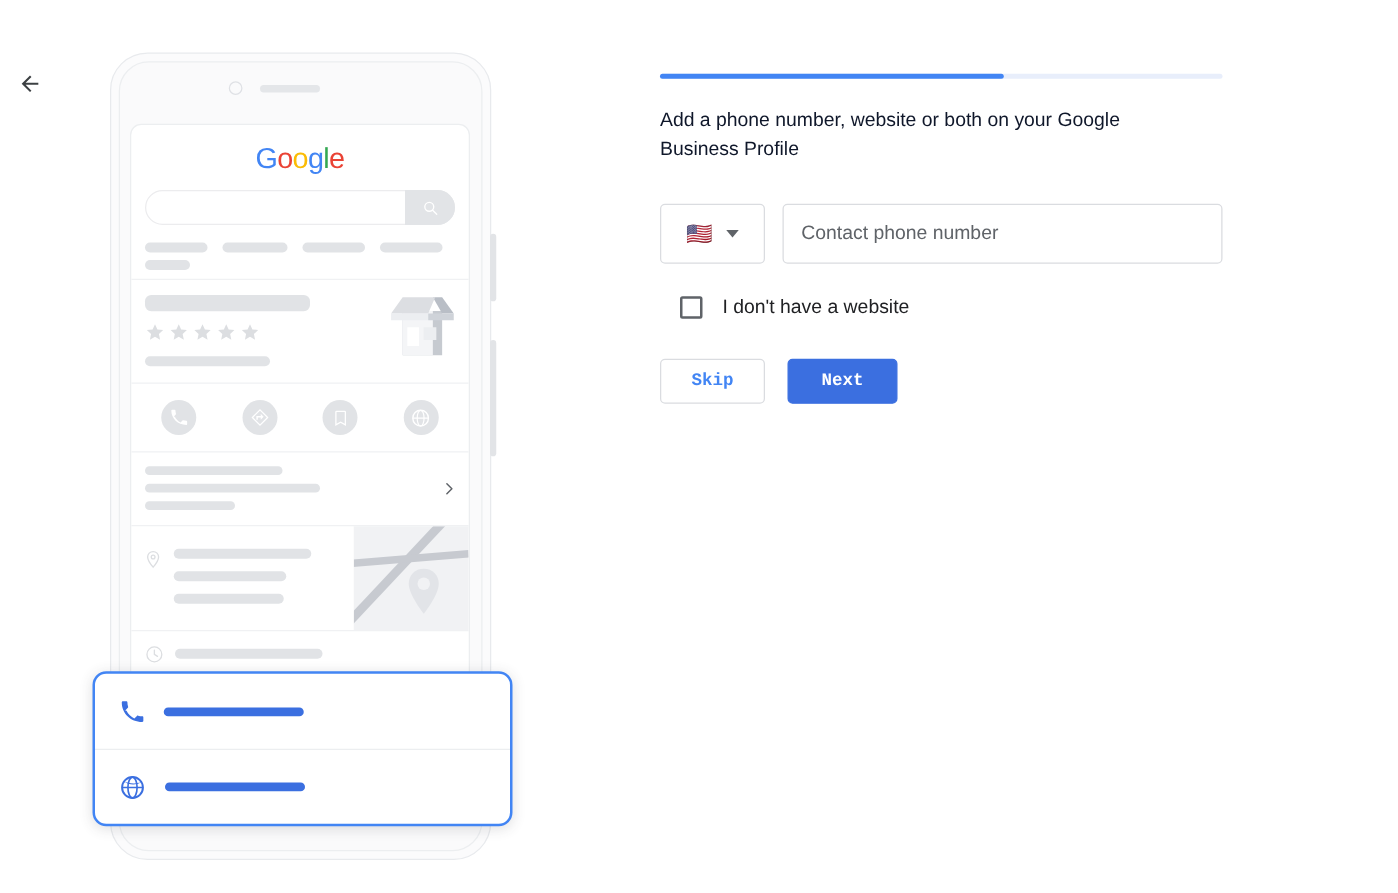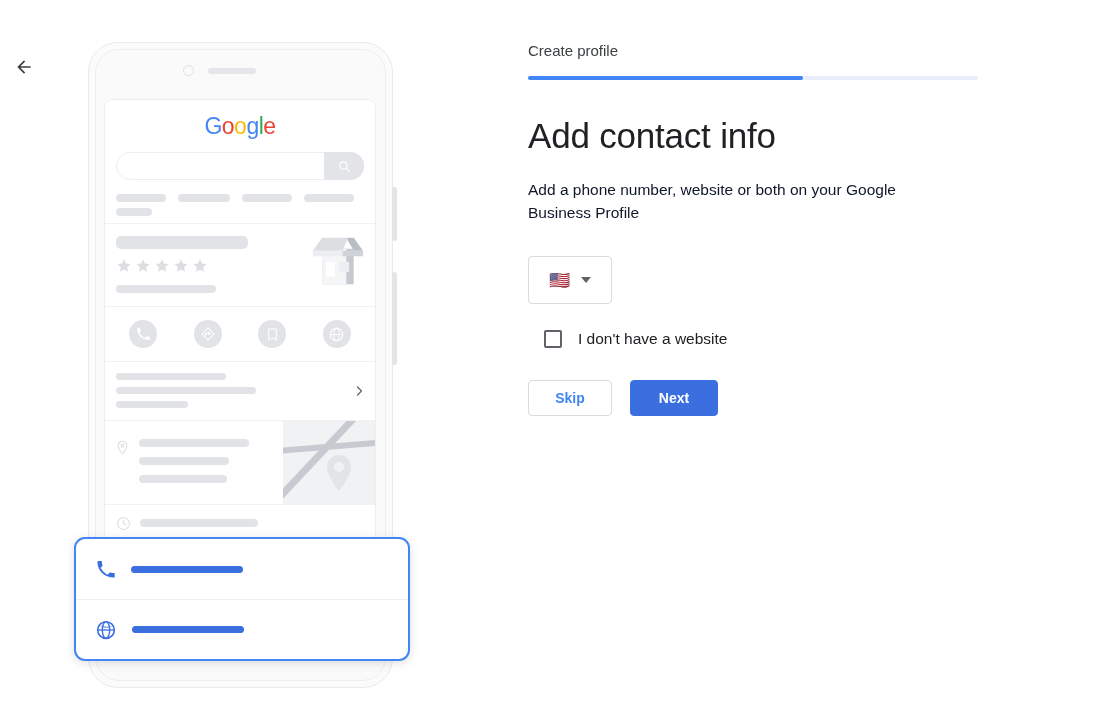--- a/index.html
+++ b/index.html
@@ -308,7 +308,6 @@
 
   <div class="panel">
 
-    <div class="step-label">Create profile</div>
 
     <div class="progress">
       <div class="progress-fill" id="progress-fill" style="width: 61%;"></div>

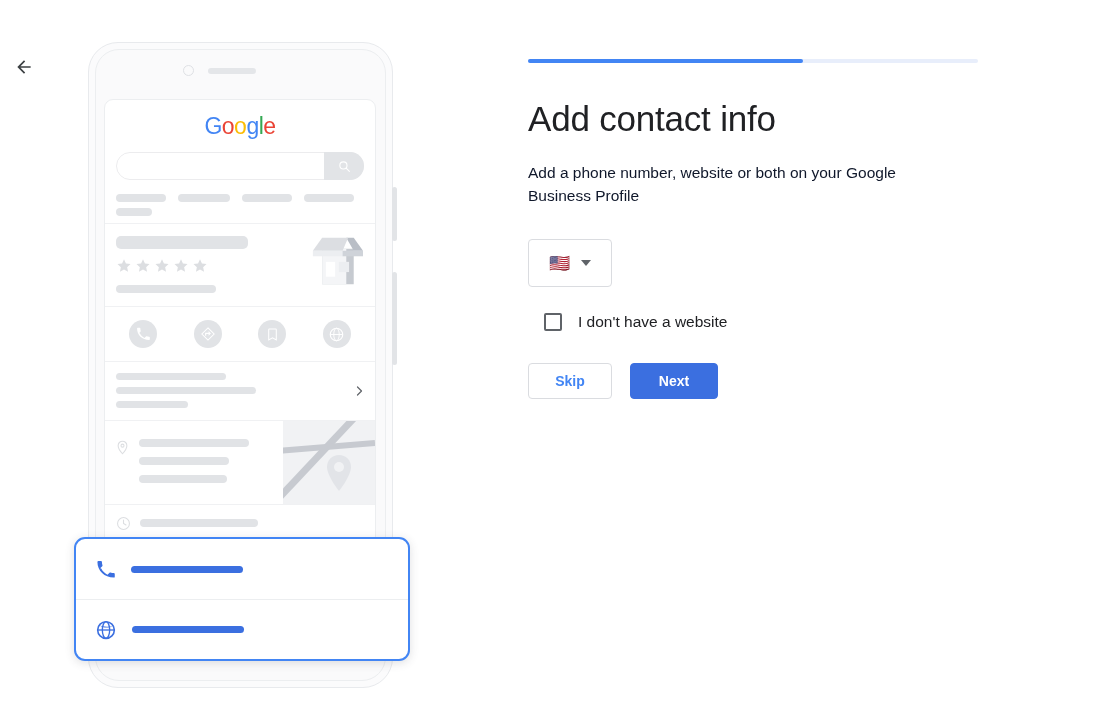--- a/index.html
+++ b/index.html
@@ -313,7 +313,6 @@
       <div class="progress-fill" id="progress-fill" style="width: 61%;"></div>
     </div>
 
-    <h1 class="title">Add contact info</h1>
     <div class="subtitle">Add a phone number, website or both on your Google Business Profile</div>
 
     <div class="row-phone">

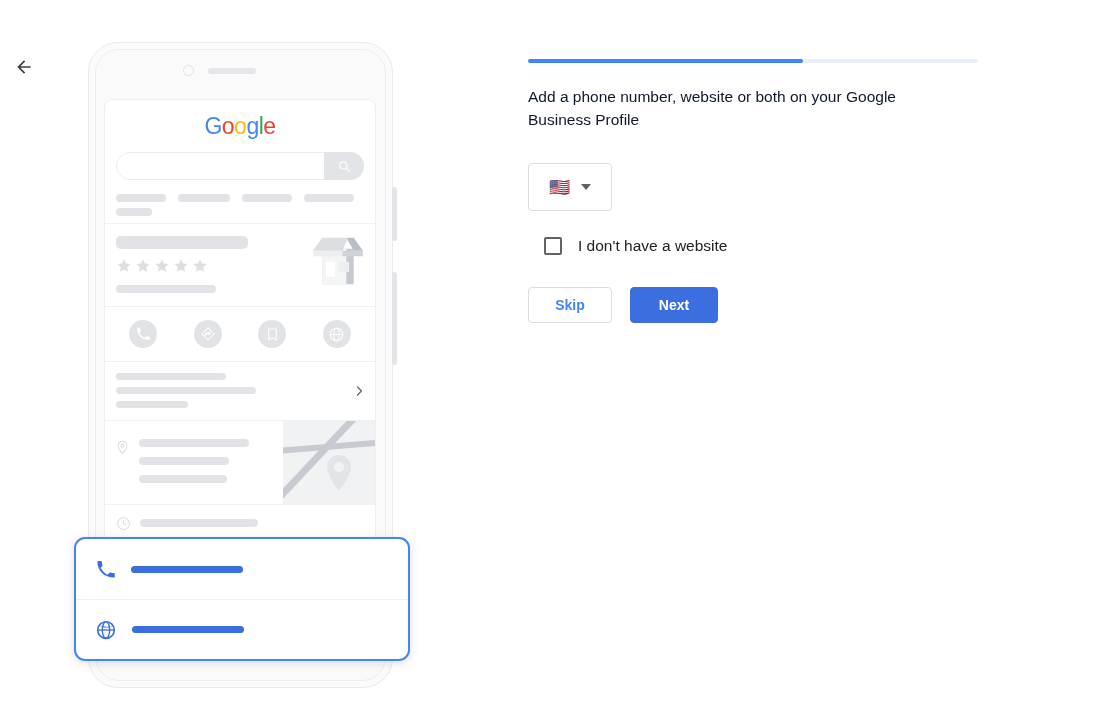--- a/index.html
+++ b/index.html
@@ -320,6 +320,7 @@
         <span class="flag">🇺🇸</span>
         <span class="caret"></span>
       </div>
+      <input class="text-input input-phone" type="text" placeholder="Contact phone number" style="">
     </div>
 
 

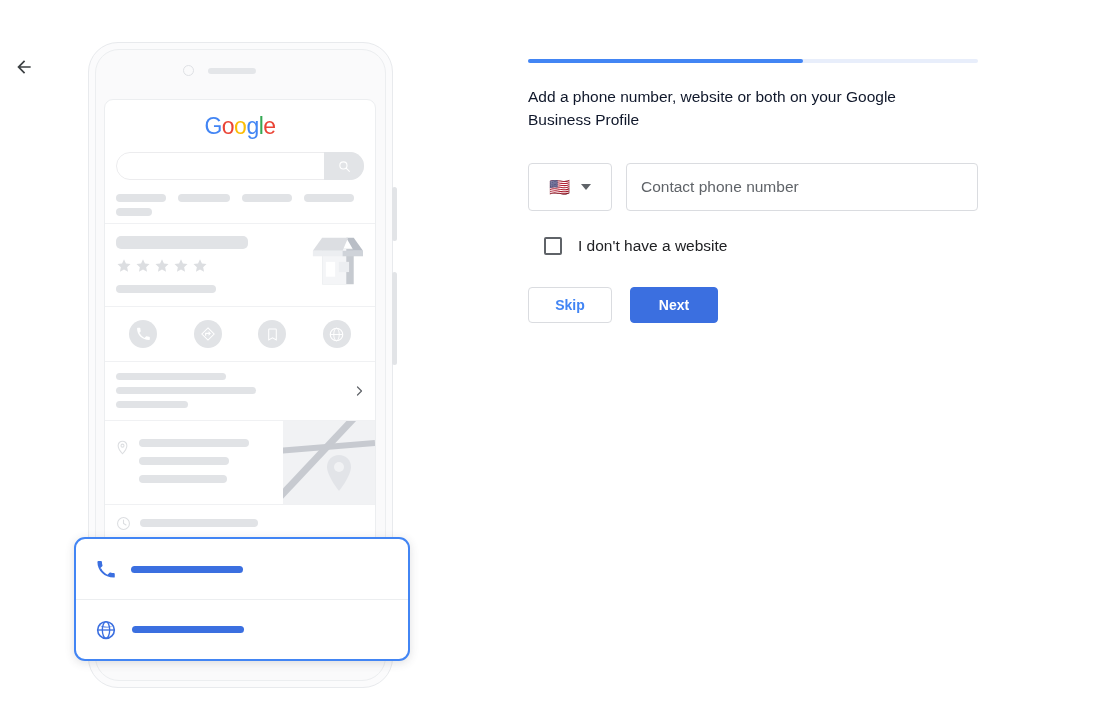--- a/index.html
+++ b/index.html
@@ -135,7 +135,7 @@
   .btn {
     height: 36px; border-radius: 4px; font-size: 14px; font-weight: 700;
     display: flex; align-items: center; justify-content: center; cursor: pointer;
-    font-family: Liberation Sans, sans-serif;
+    font-family: Liberation Mono, monospace;
   }
   .btn-skip { width: 84px; background: #fff; border: 1px solid #dadce0; color: #4285F4; }
   .btn-next { width: 88px; background: #3b6fe0; border: 1px solid #3b6fe0; color: #fff; }

